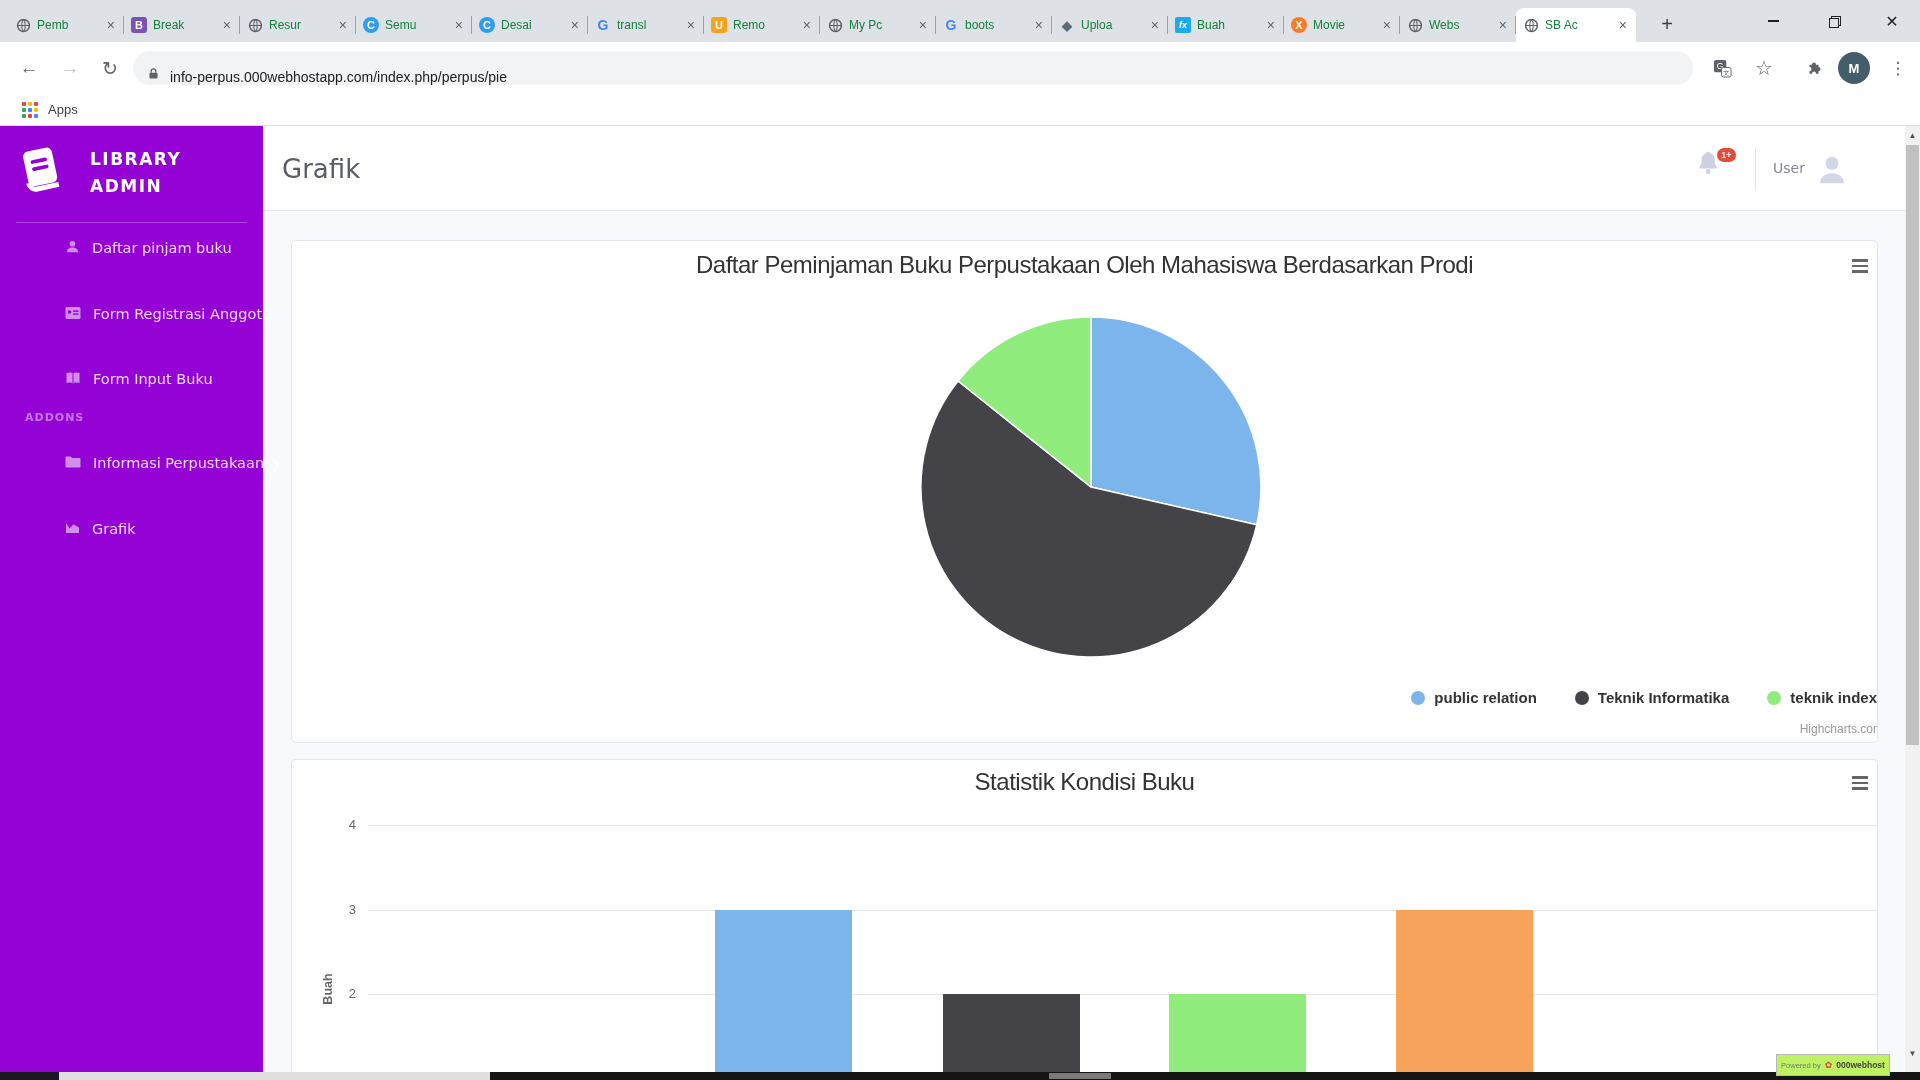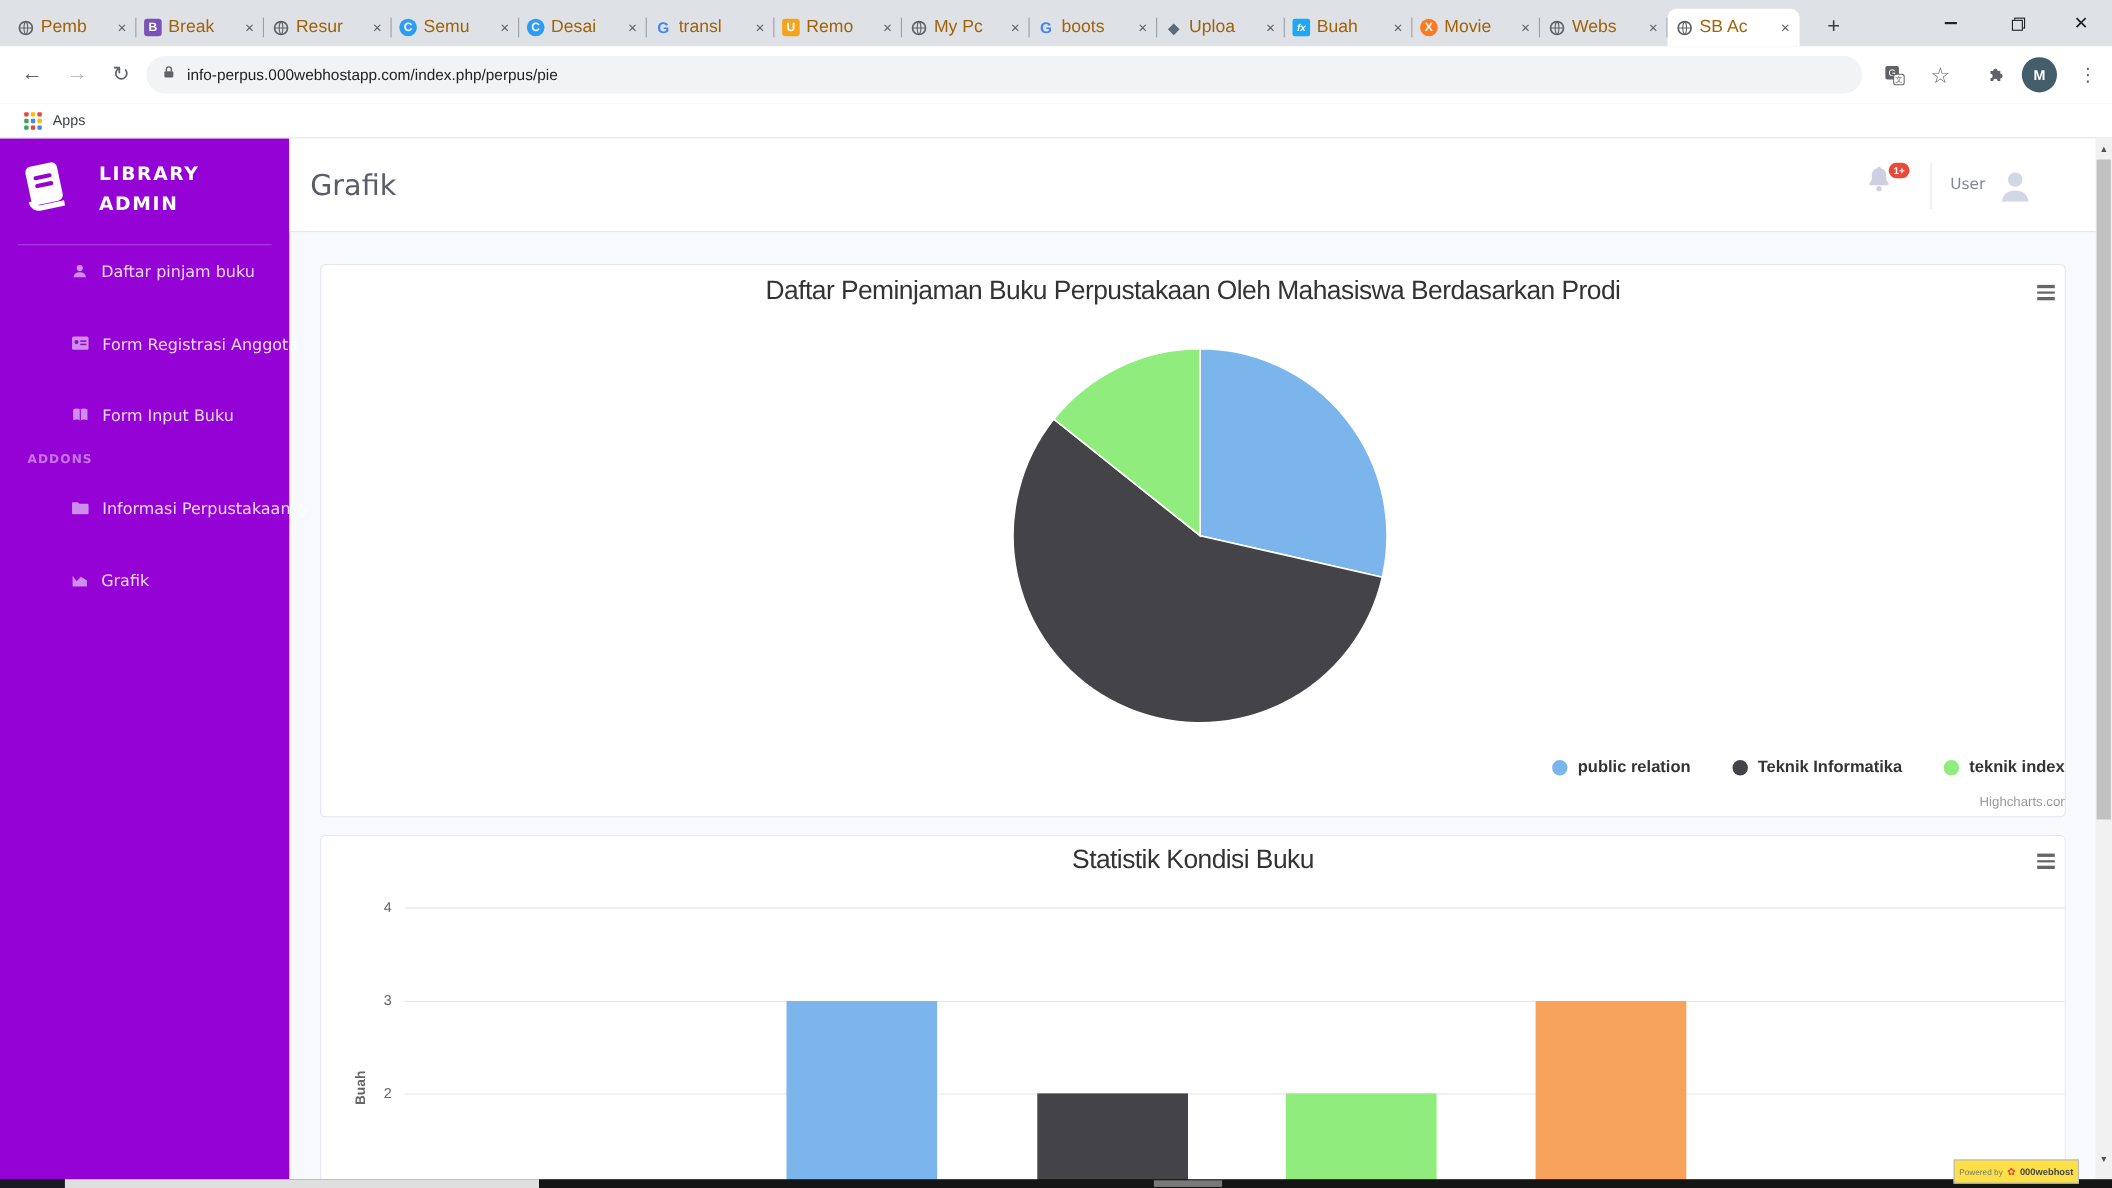--- a/index.html
+++ b/index.html
@@ -12,7 +12,7 @@
        display:flex;align-items:center;gap:6px;padding:0 7px;cursor:default;}
   .tab .sep{position:absolute;right:0;top:8px;height:18px;width:1px;background:#9aa0a6;}
   .tab.active{background:#fff;border-radius:8px 8px 0 0;z-index:2;width:120px;}
-  .tab .title{flex:1;font-size:16px;color:#a16207;white-space:nowrap;overflow:hidden;}
+  .tab .title{flex:1;font-size:12px;color:#15803d;white-space:nowrap;overflow:hidden;}
   .tab .close{font-size:14px;color:#5f6368;line-height:14px;padding:1px 2px;border-radius:50%;}
   .fav{width:16px;height:16px;flex:0 0 16px;display:flex;align-items:center;justify-content:center;
        font-size:11px;font-weight:bold;border-radius:3px;box-sizing:border-box;color:#fff;}

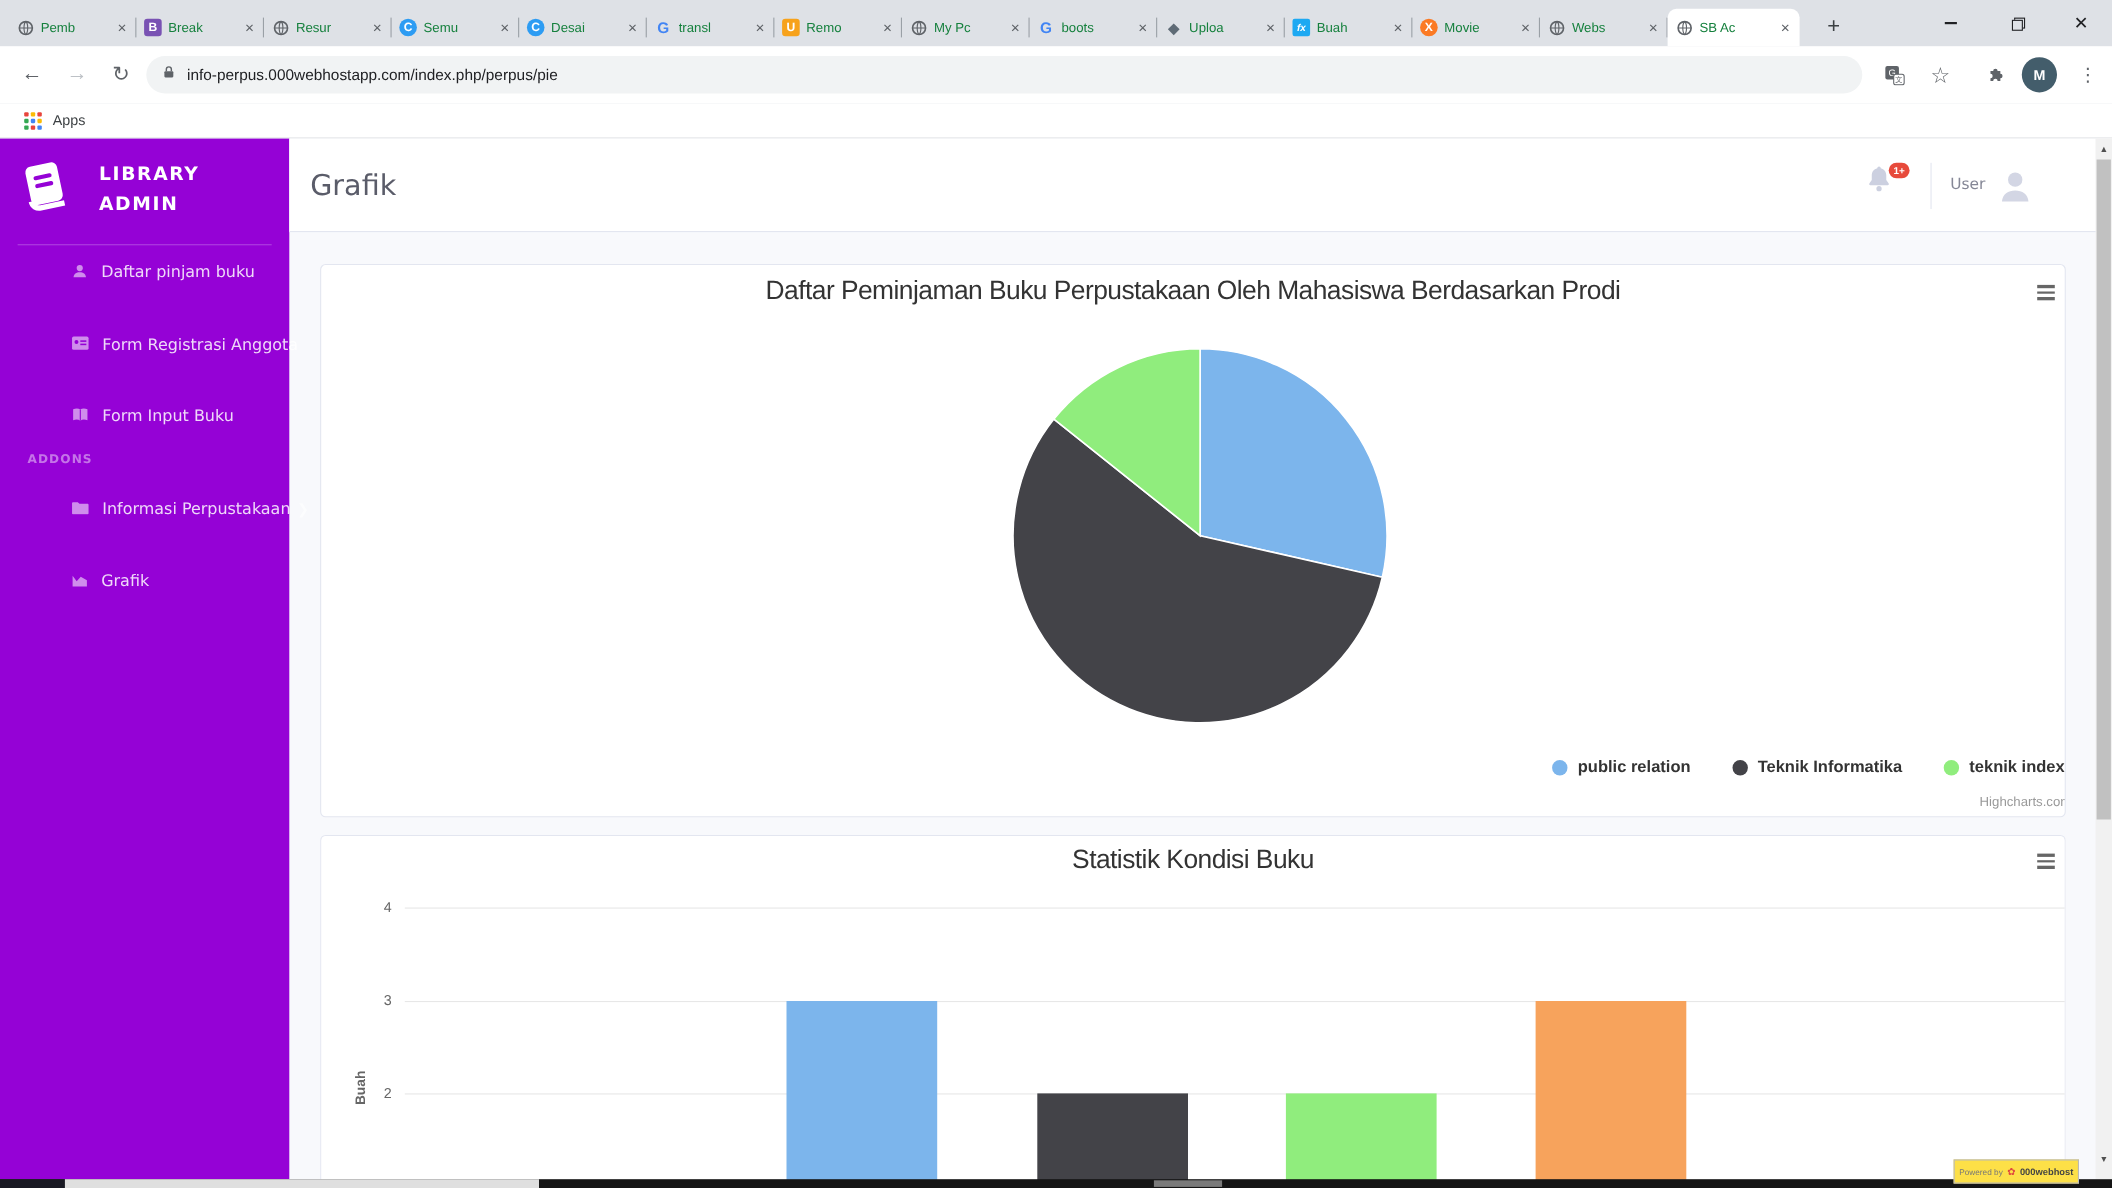--- a/index.html
+++ b/index.html
@@ -38,7 +38,7 @@
           font-size:19px;color:#5f6368;border-radius:50%;}
   .navbtn.disabled{color:#bdc1c6;}
   .urlbar{position:absolute;left:133px;top:9px;width:1560px;height:34px;background:#f1f3f4;border-radius:17px;
-          display:flex;align-items:center;padding:0 14px;box-sizing:border-box;gap:10px;}
+          display:flex;align-items:flex-end;padding:0 14px;box-sizing:border-box;gap:10px;}
   .urlbar .url{font-size:14px;color:#202124;}
   .tbicon{position:absolute;top:10px;width:32px;height:32px;display:flex;align-items:center;justify-content:center;
           color:#5f6368;font-size:18px;}

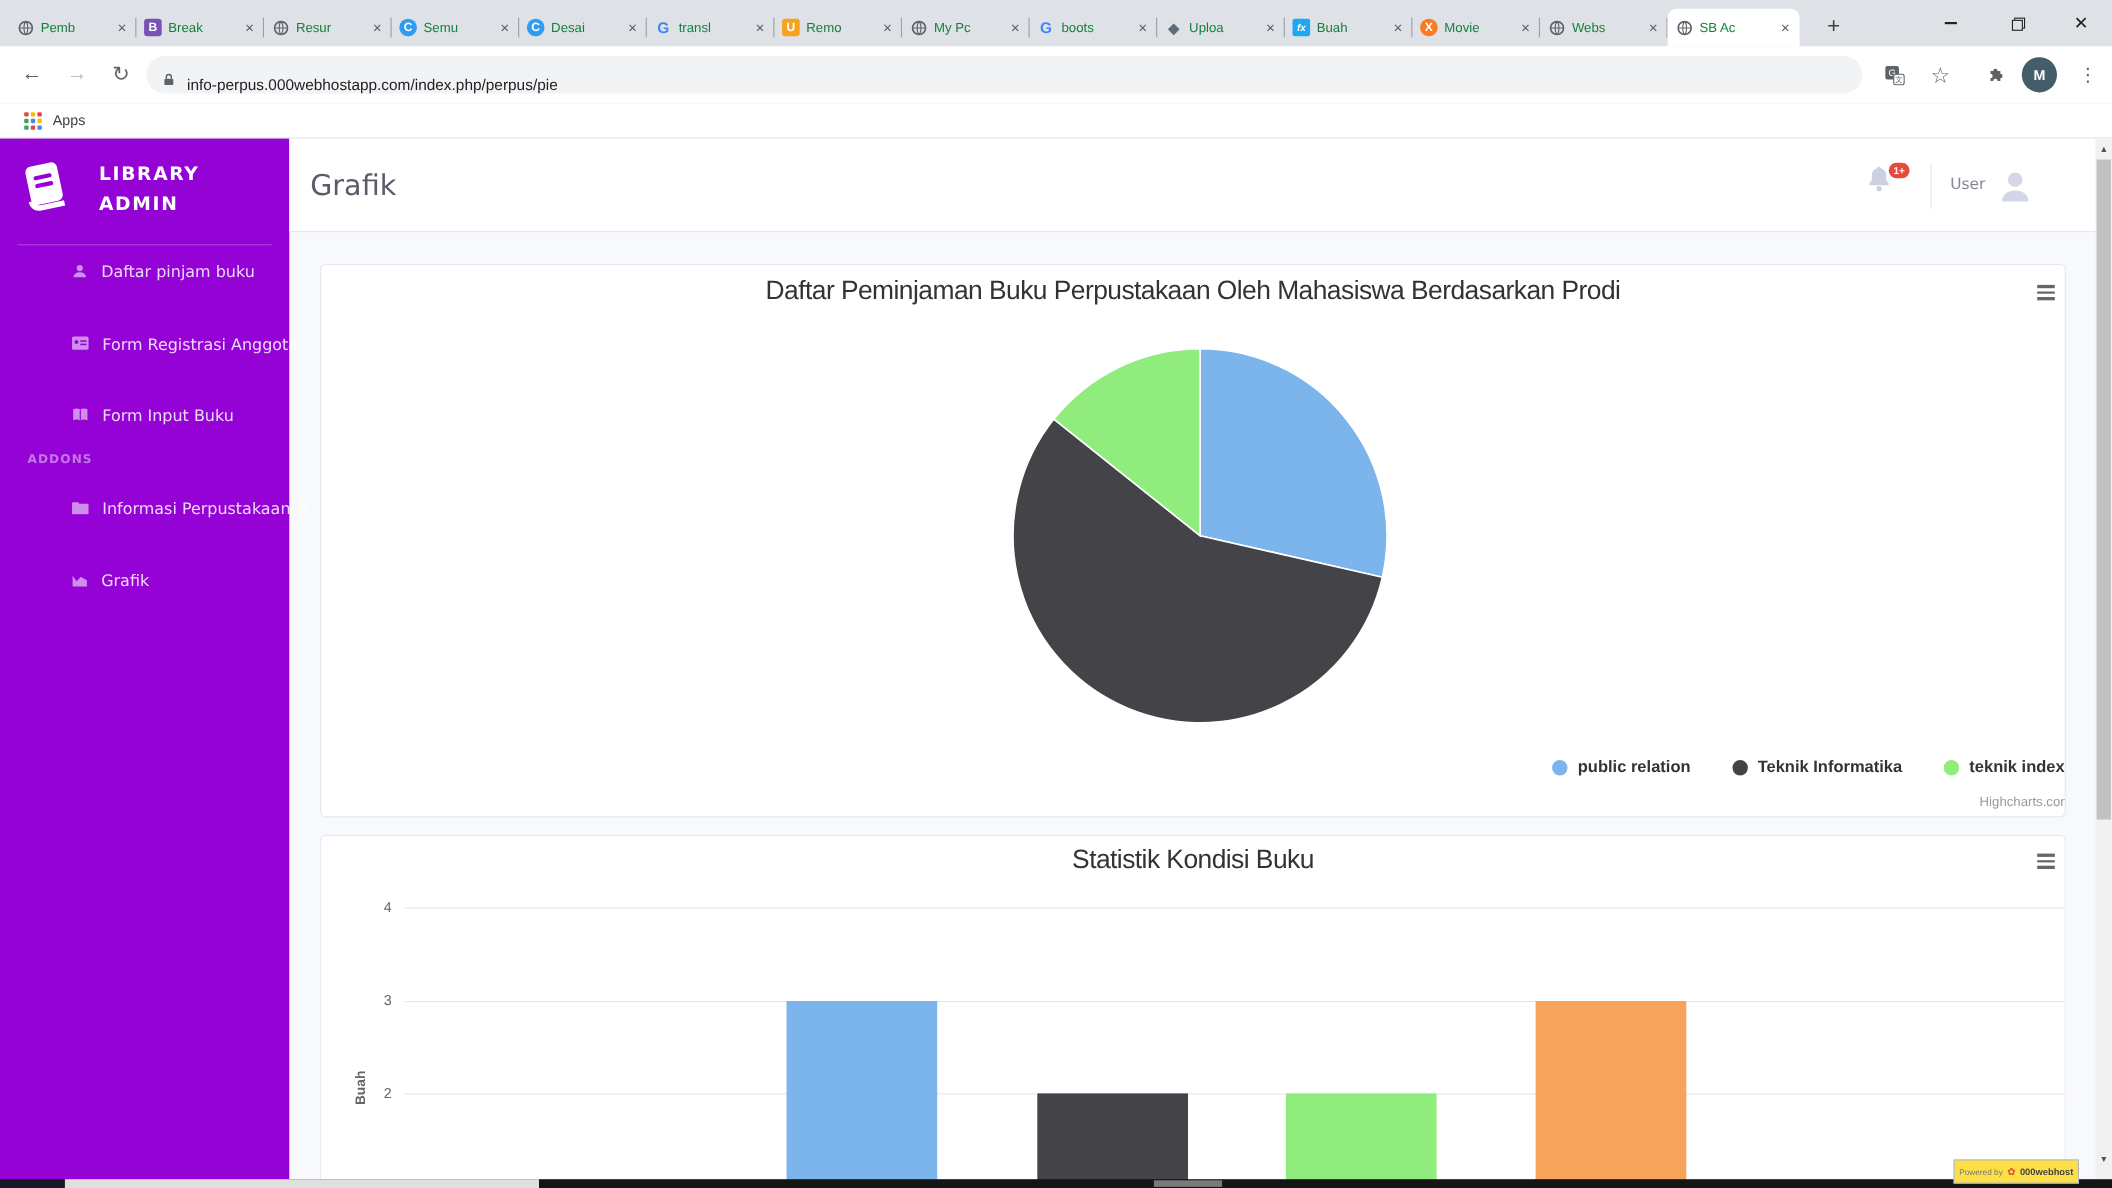--- a/index.html
+++ b/index.html
@@ -111,7 +111,7 @@
   .hscroll .segThumbA{position:absolute;left:59px;top:0;width:431px;height:8px;background:#dfdfdf;}
   .hscroll .segThumbB{position:absolute;left:1049px;top:1px;width:62px;height:6px;background:#7a7a7a;}
 
-  .poweredby{position:absolute;left:1776px;top:1054px;width:112px;height:20px;background:#fde047;border:1px solid #b9b9b9;
+  .poweredby{position:absolute;left:1776px;top:1054px;width:112px;height:20px;background:#bef264;border:1px solid #b9b9b9;
              display:flex;align-items:center;justify-content:center;gap:4px;z-index:5;}
   .poweredby .p1{font-size:7.5px;color:#777;}
   .poweredby .heart{color:#e0483e;font-size:9px;}

